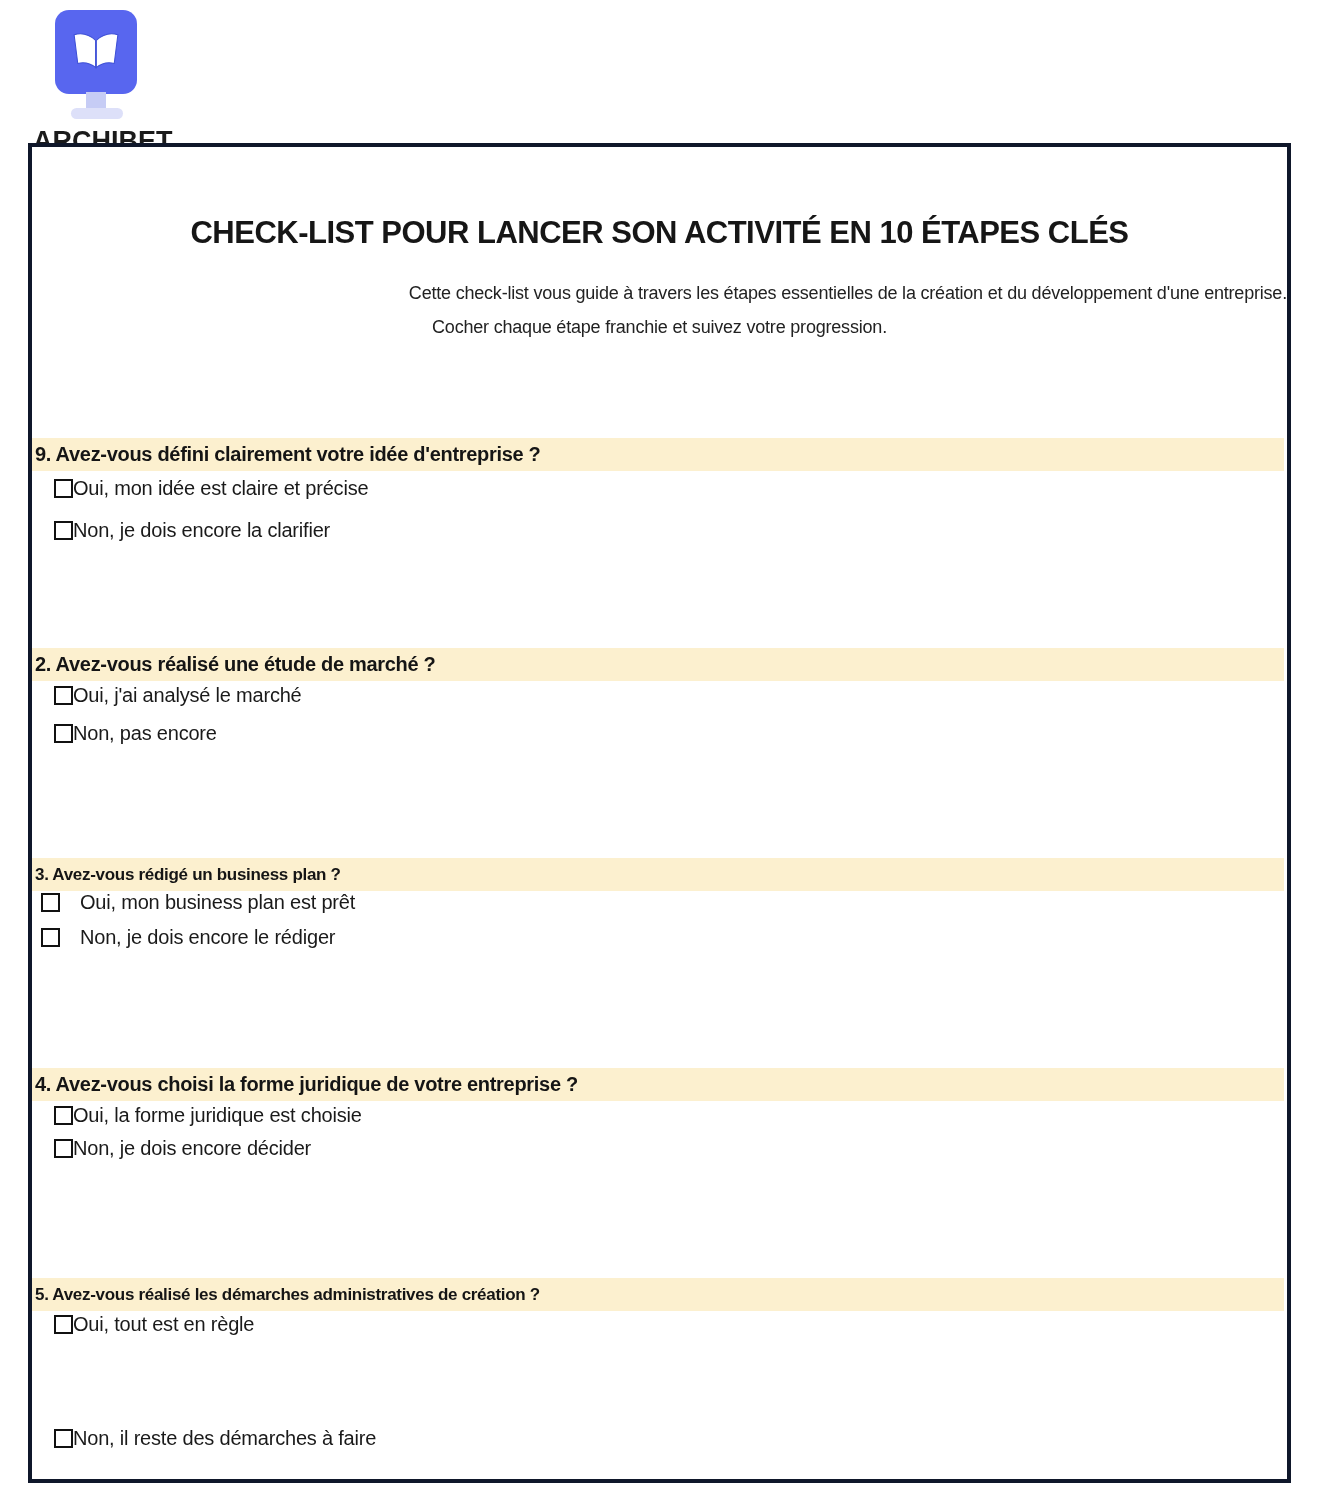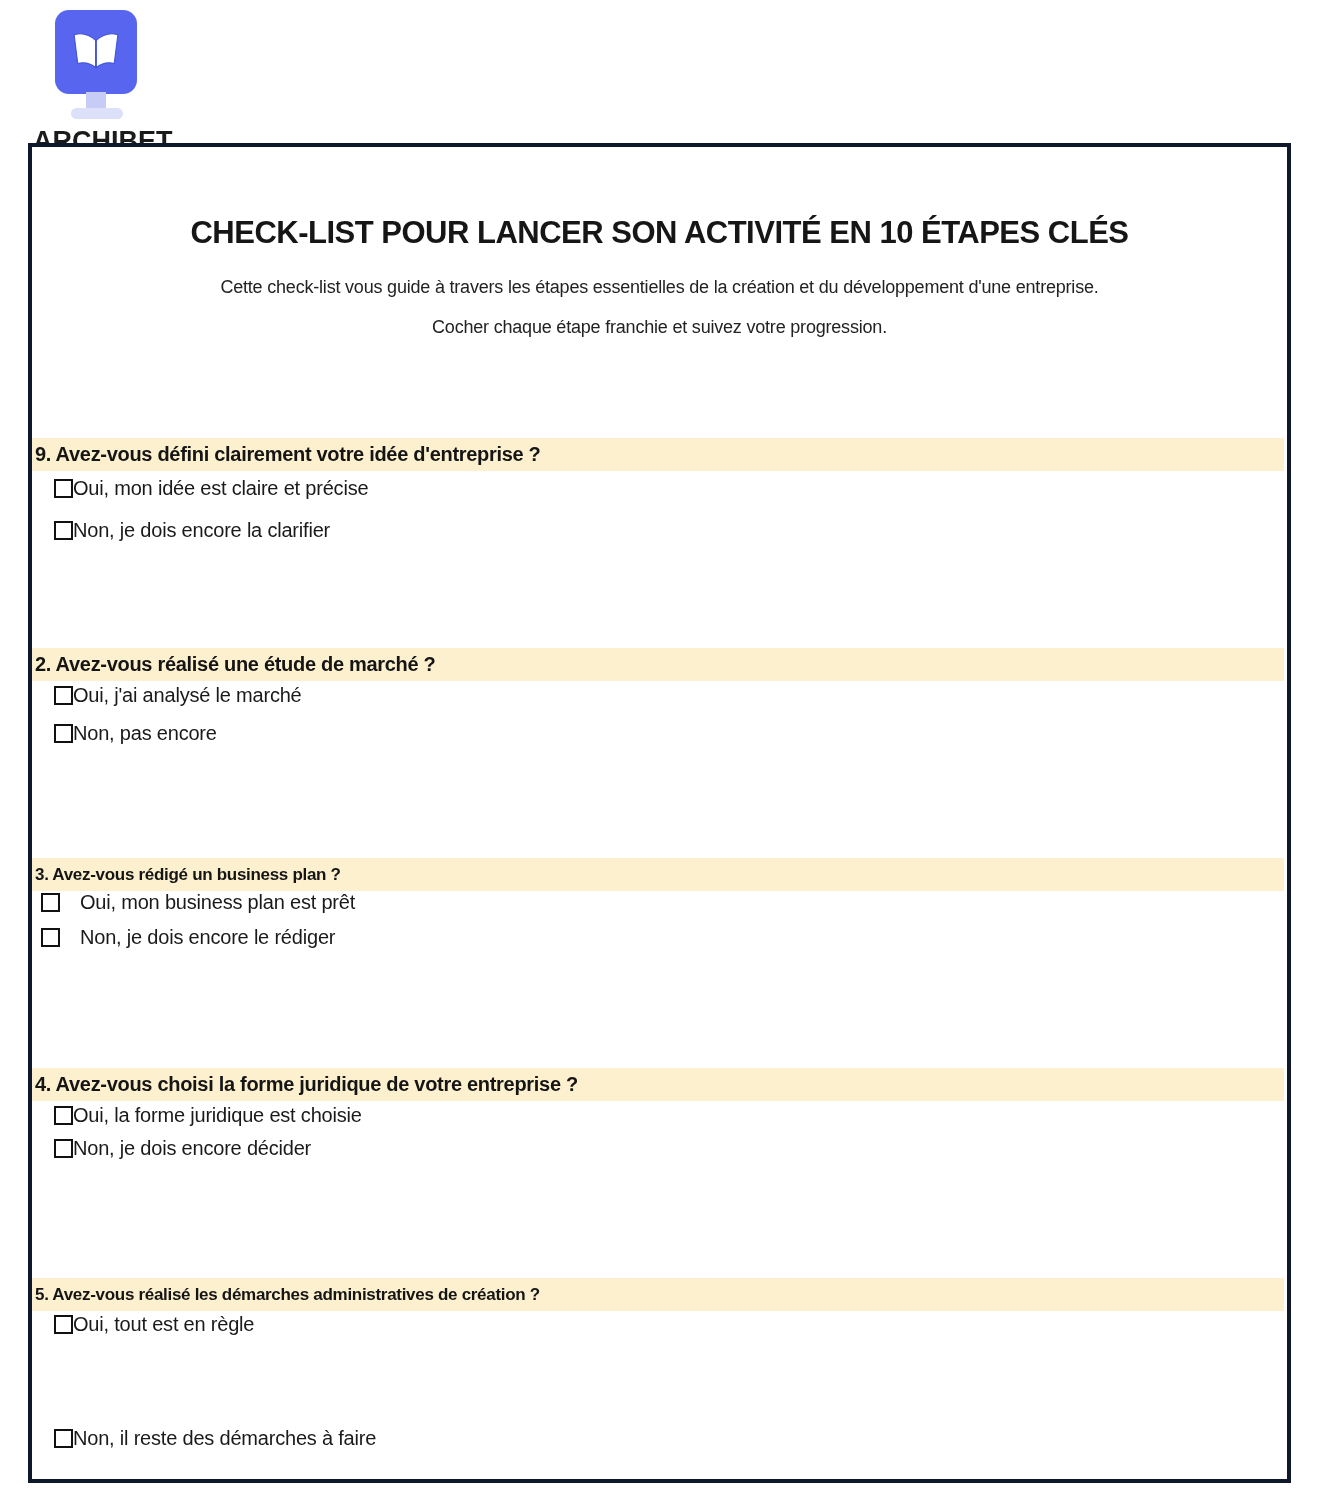--- a/index.html
+++ b/index.html
@@ -34,7 +34,7 @@
     font-size:31px;font-weight:bold;letter-spacing:-0.5px;color:#161616;
   }
   .sub{position:absolute;left:0;right:0;margin:0;text-align:center;font-size:18px;color:#222;letter-spacing:-0.2px;}
-  .sub1{top:130px;}
+  .sub1{top:136px;text-align:right;}
   .sub2{top:170px;}
   
   .band{

